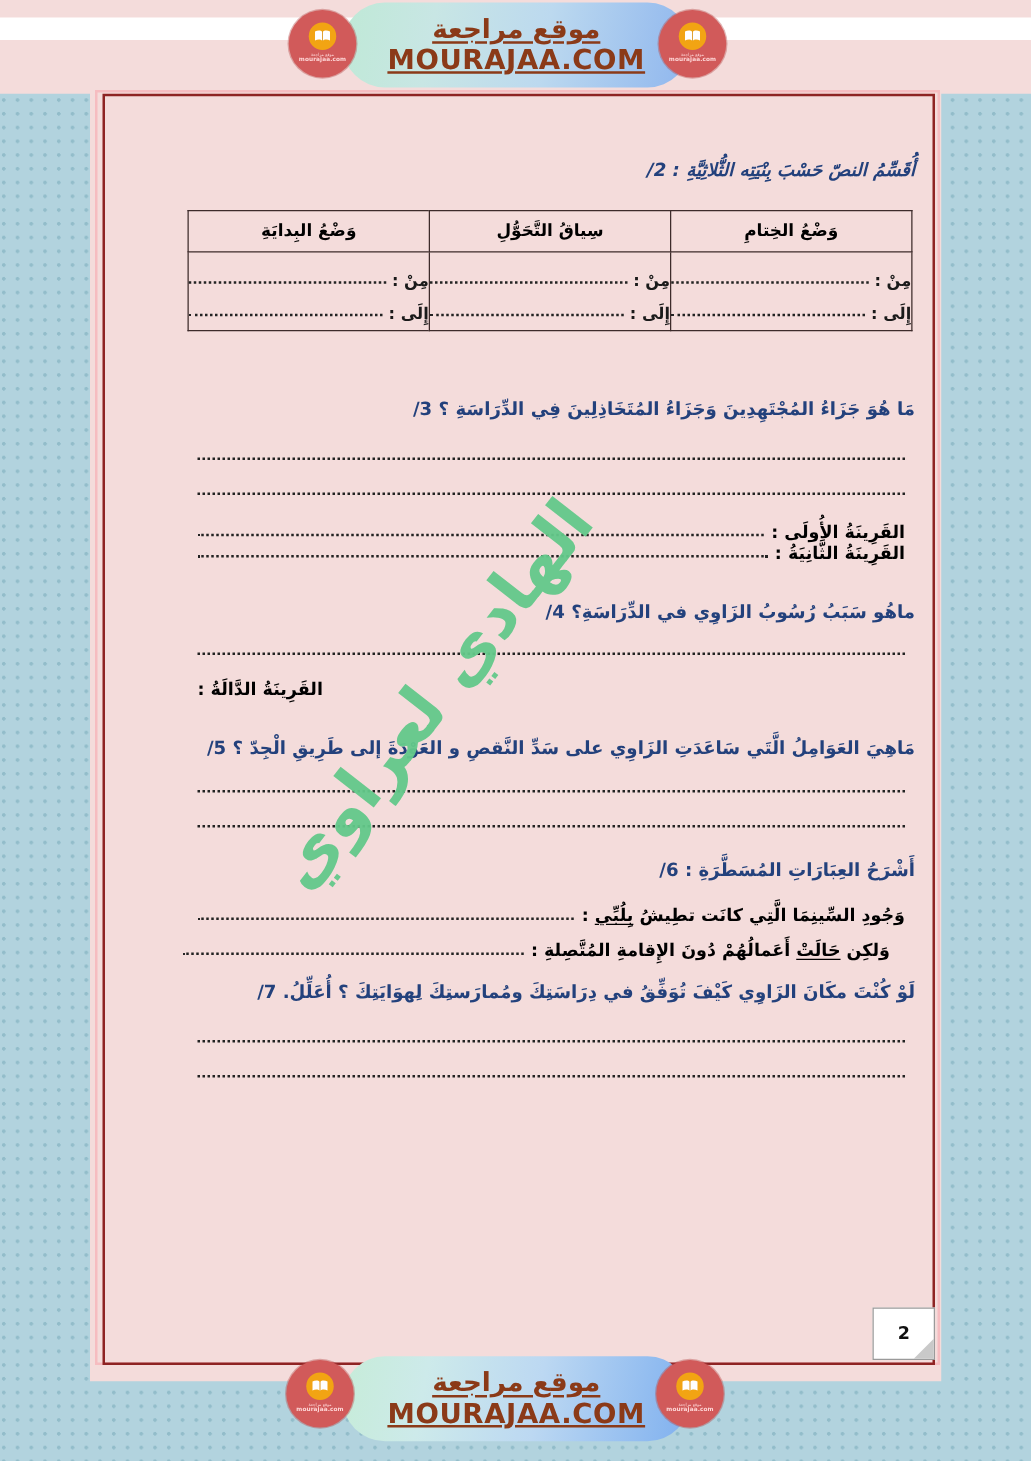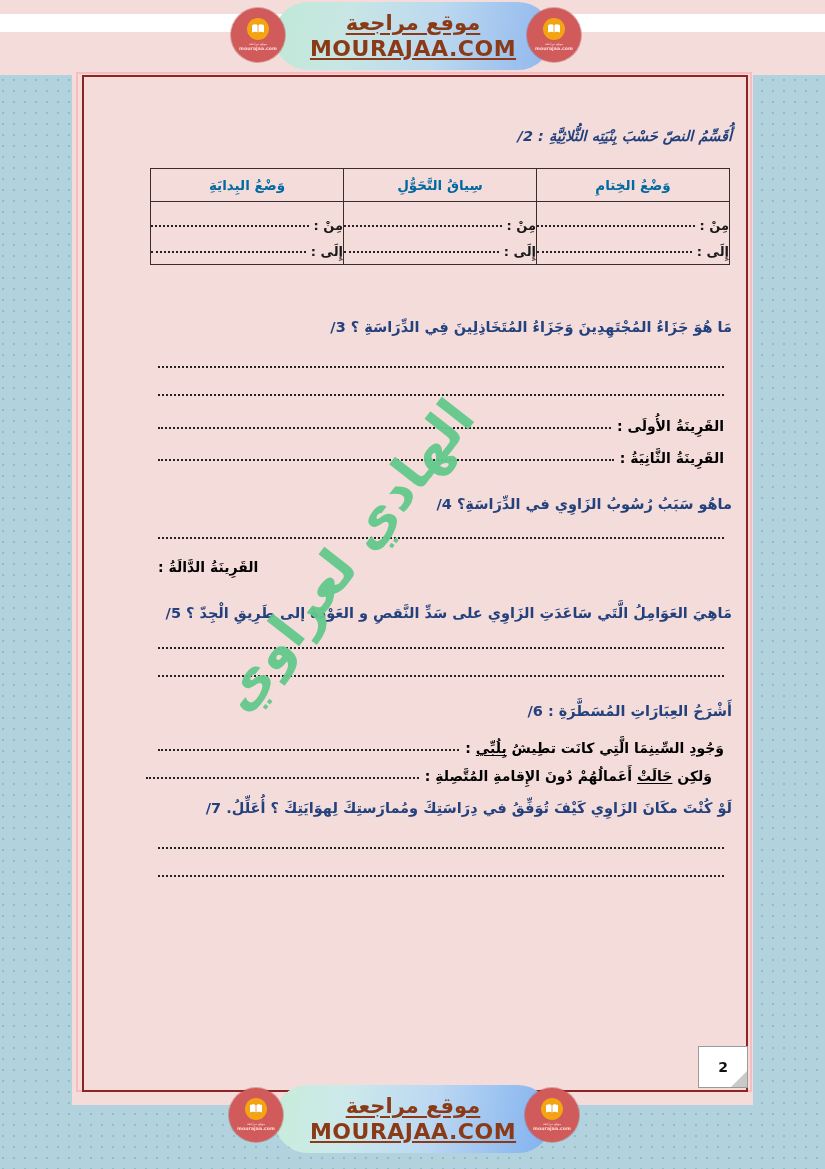--- a/index.html
+++ b/index.html
@@ -230,7 +230,7 @@
   .th-cell {
     height: 32px;
     text-align: center;
-    color: #0369a1;
+    color: #000000;
     font-size: 13.5px;
     font-weight: bold;
   }

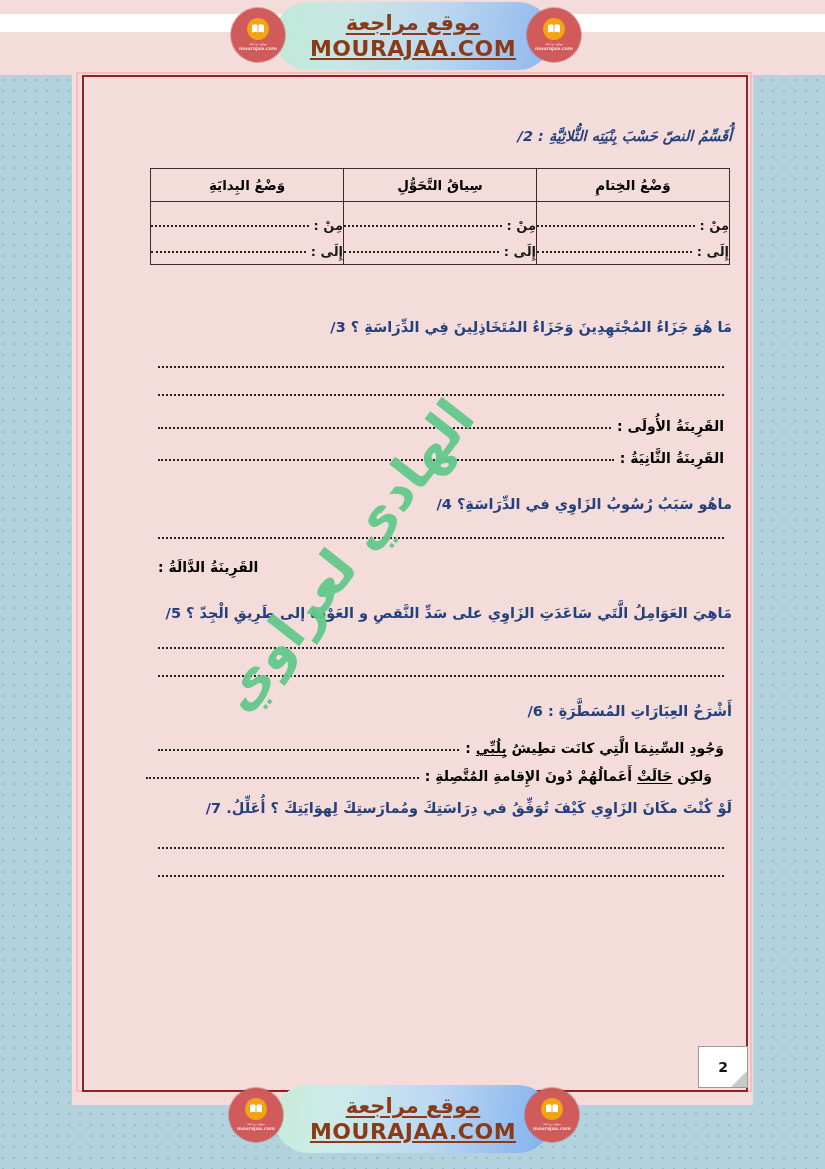--- a/index.html
+++ b/index.html
@@ -413,7 +413,7 @@
     <span class="lbl">القَرِينَةُ الأُولَى :</span>
     <span class="fill"></span>
   </div>
-  <div class="labeled-line" style="margin-top:16px;width:566px;margin-right:8px;">
+  <div class="labeled-line" style="margin-top:1px;width:566px;margin-right:8px;">
     <span class="lbl">القَرِينَةُ الثَّانِيَةُ :</span>
     <span class="fill"></span>
   </div>

